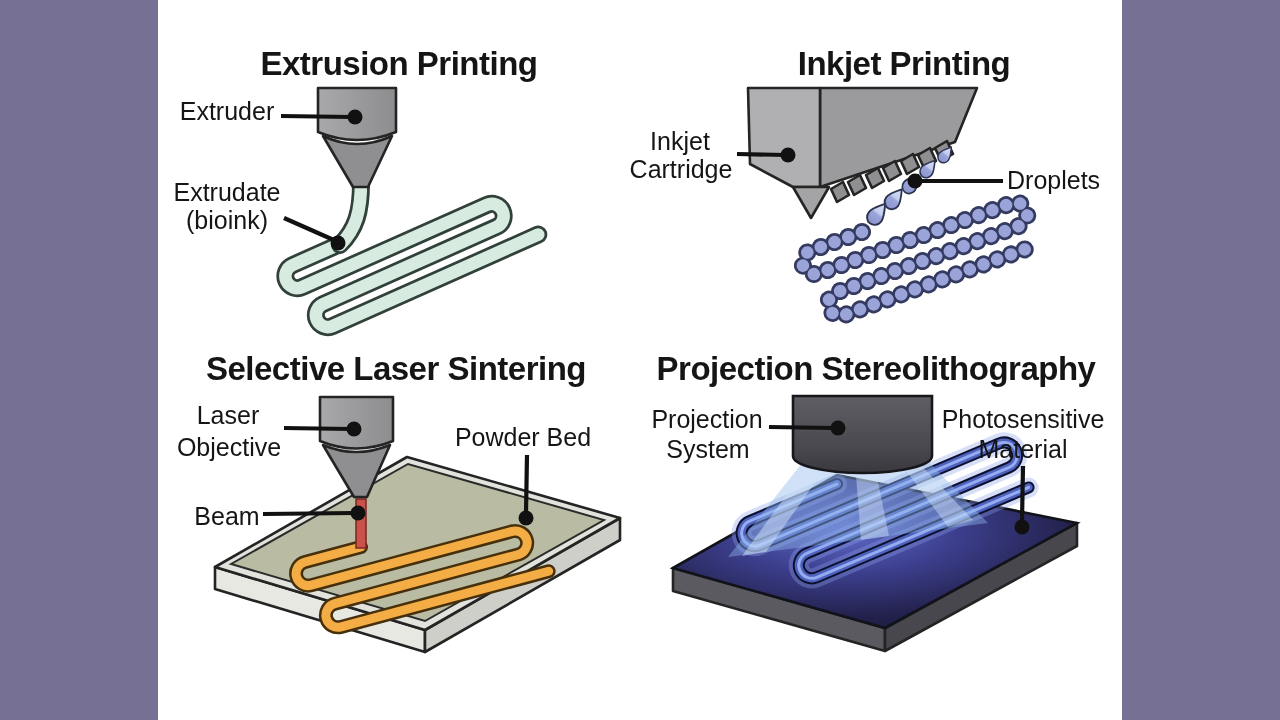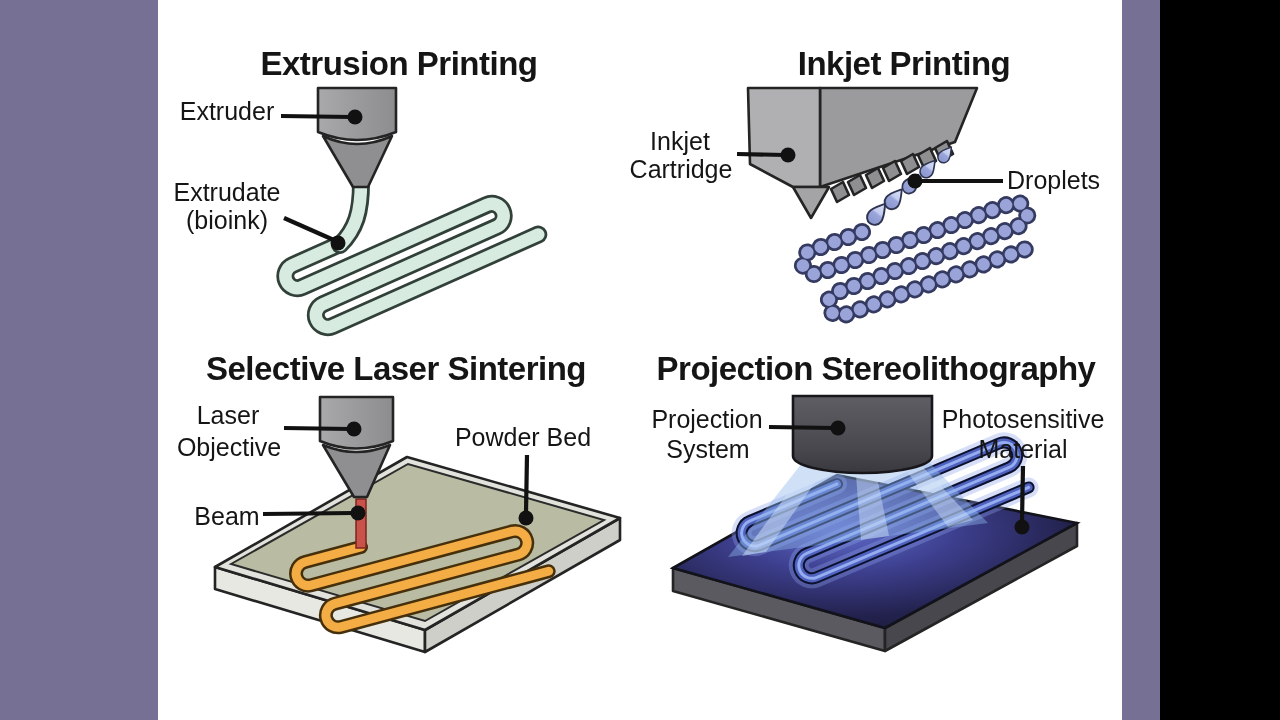--- a/index.html
+++ b/index.html
@@ -3,7 +3,7 @@
 <meta charset="utf-8">
 <style>
   html,body{margin:0;padding:0;background:#000;}
-  .stage{position:relative;width:1160px;height:720px;overflow:hidden;background:#FFFFFF;}
+  .stage{position:relative;width:1280px;height:720px;overflow:hidden;background:#FFFFFF;}
   svg{display:block;}
   svg text{font-family:"Liberation Sans","DejaVu Sans",sans-serif;fill:#151515;}
   .title{font-size:33px;font-weight:700;letter-spacing:-0.5px;}

